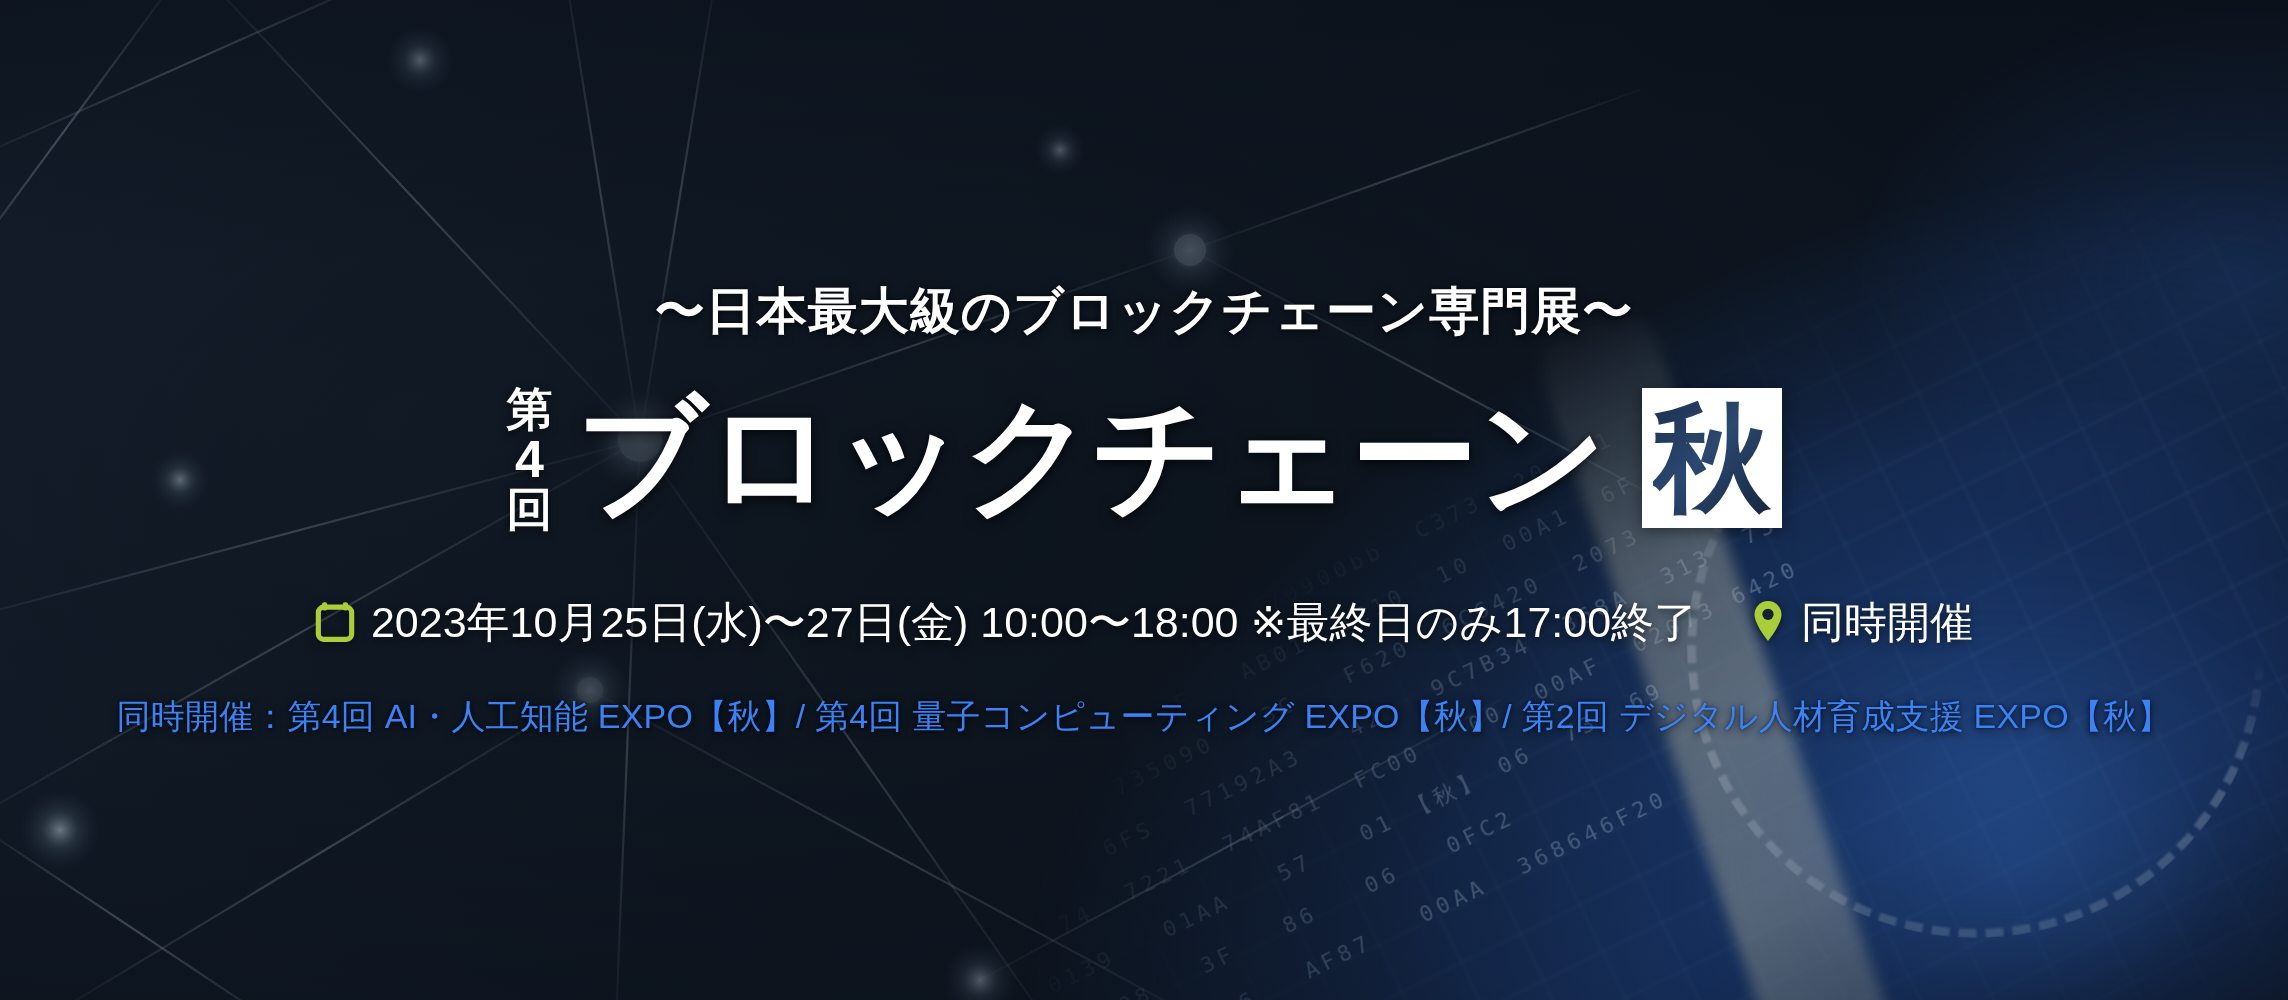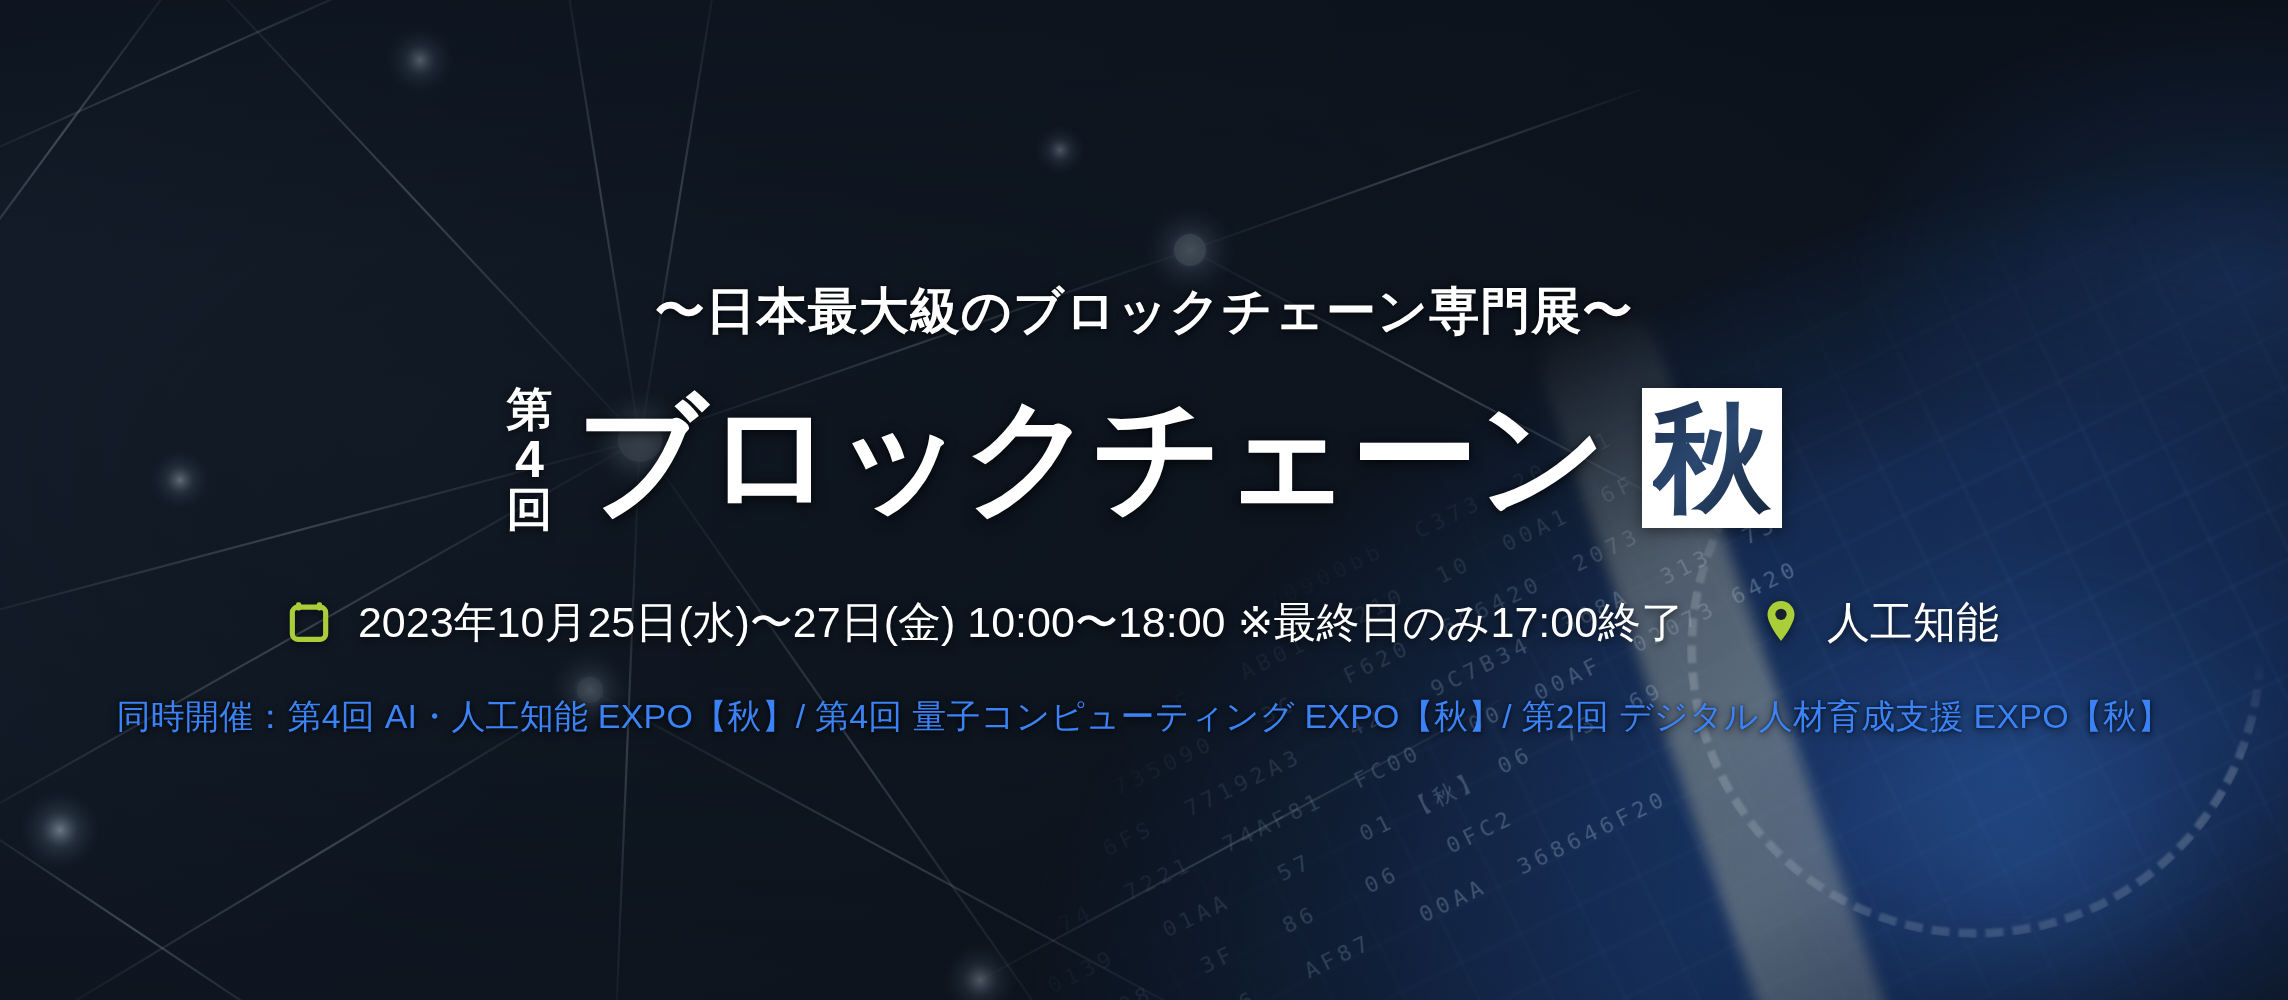--- a/index.html
+++ b/index.html
@@ -241,7 +241,7 @@
     display: flex;
     align-items: center;
     justify-content: center;
-    gap: 29px;
+    gap: 16px;
     white-space: nowrap;
   }
   .meta-text {

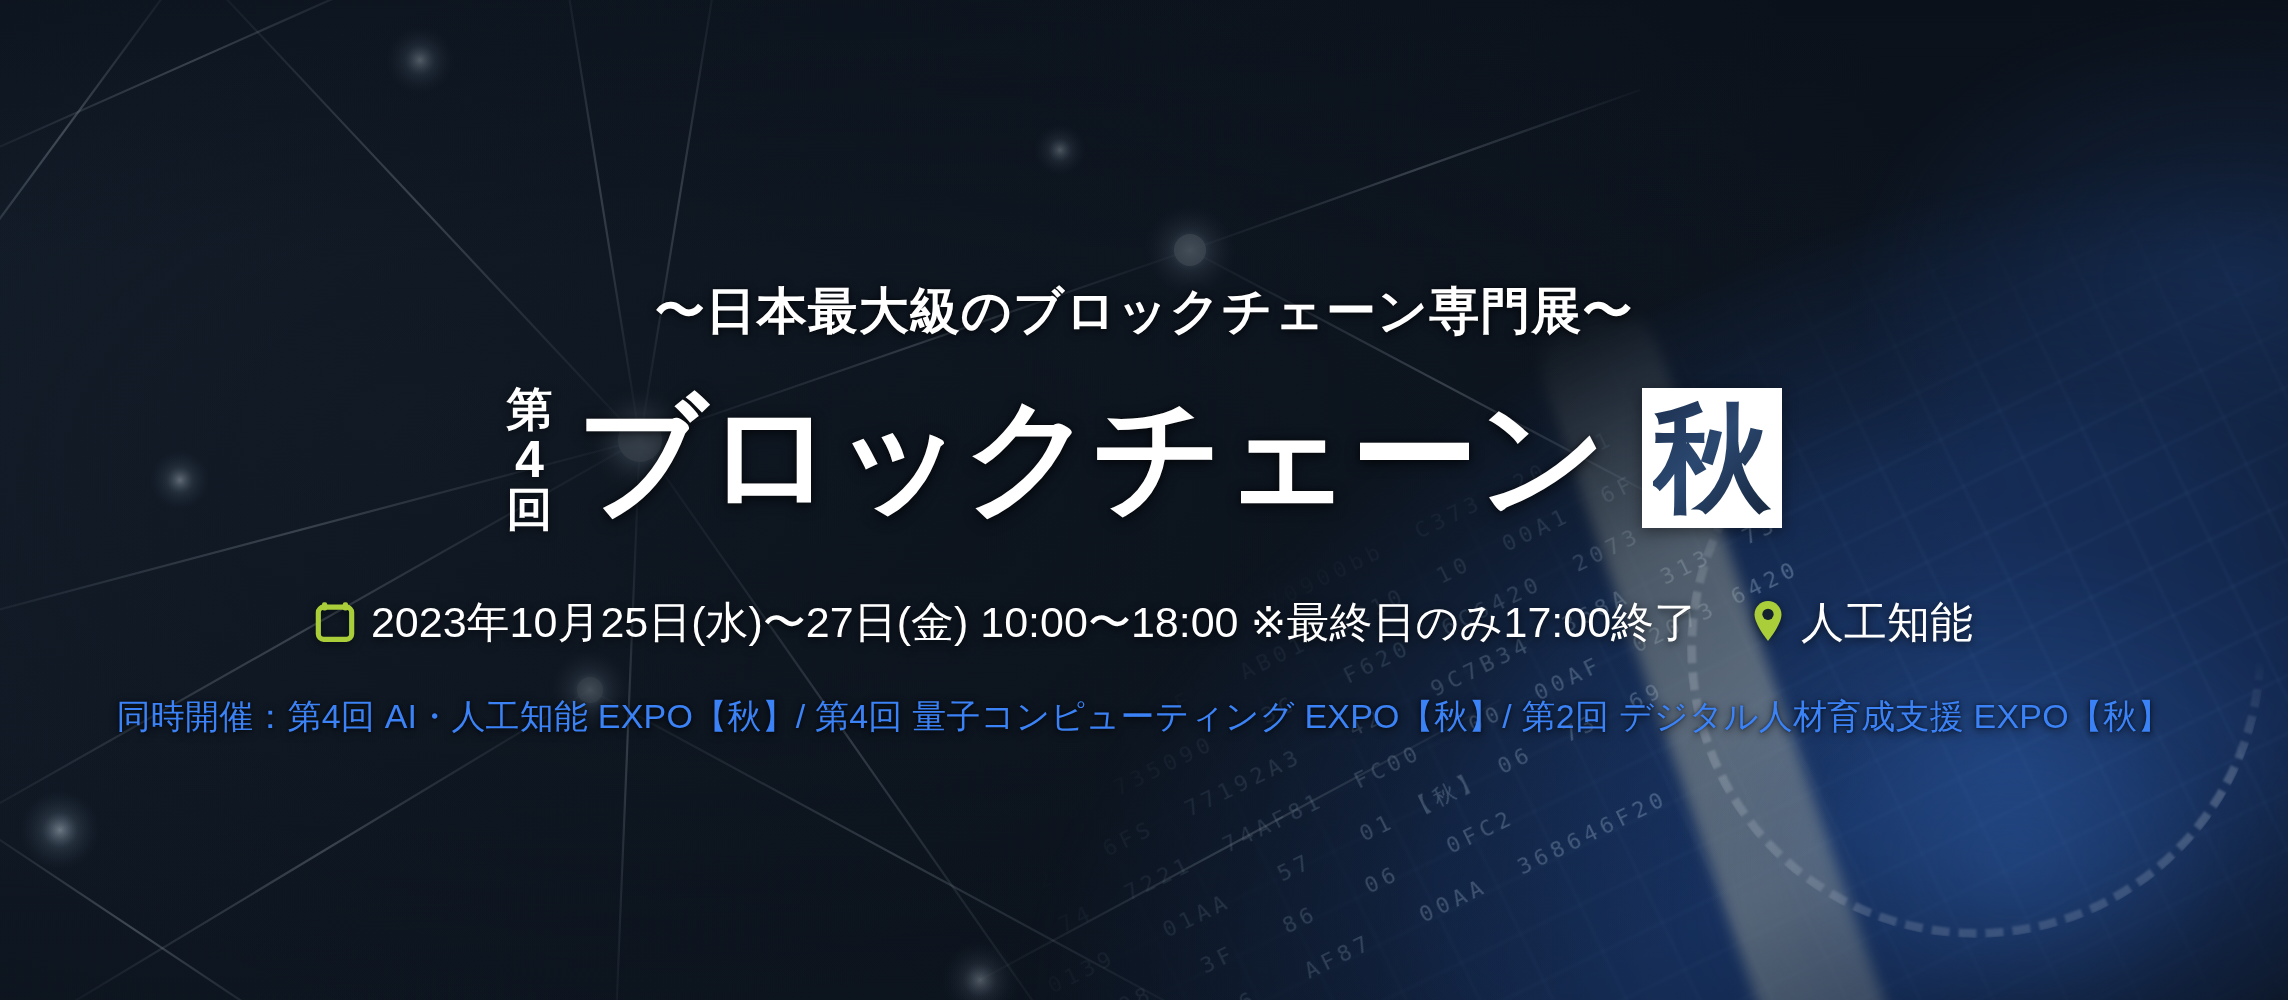--- a/index.html
+++ b/index.html
@@ -384,7 +384,7 @@
         </svg>
       </span>
 
-      <span class="meta-text">人工知能</span>
+      <span class="meta-text">同時開催</span>
     </div>
 
     <div class="co-host">同時開催：第4回 AI・人工知能 EXPO【秋】/ 第4回 量子コンピューティング EXPO【秋】/ 第2回 デジタル人材育成支援 EXPO【秋】</div>

